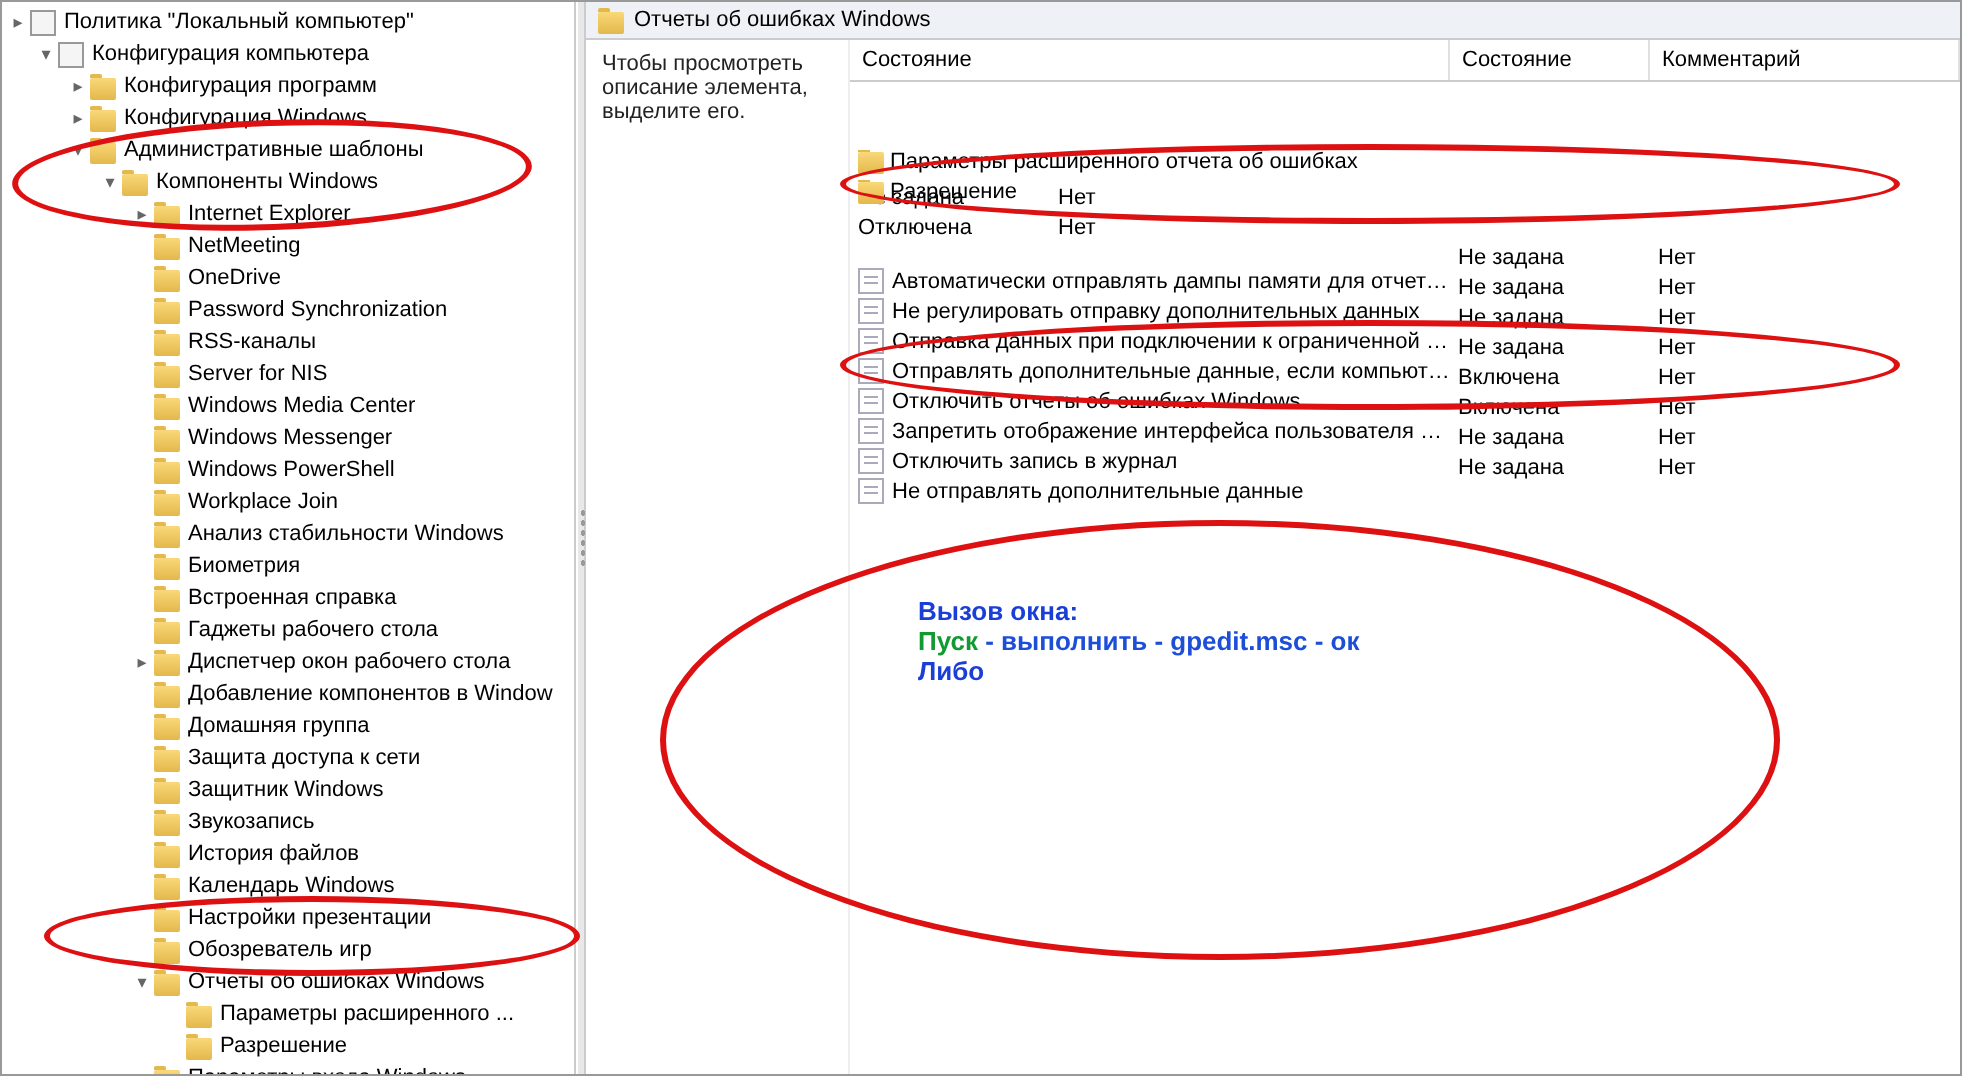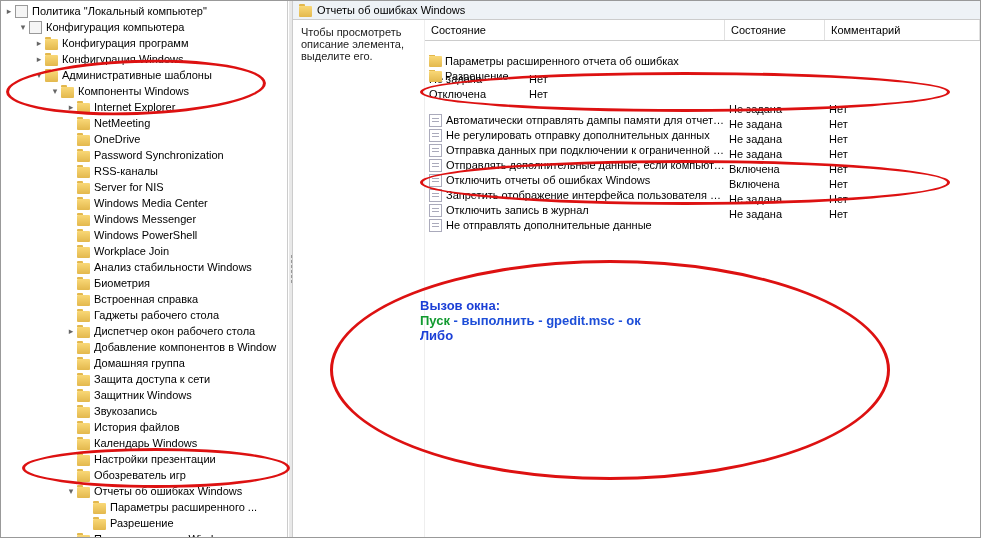--- a/index.html
+++ b/index.html
@@ -145,6 +145,7 @@
     display: flex;
     flex-direction: column;
     overflow: hidden;
+    gap: 20px;
   }
   .list-header {
     display: flex;

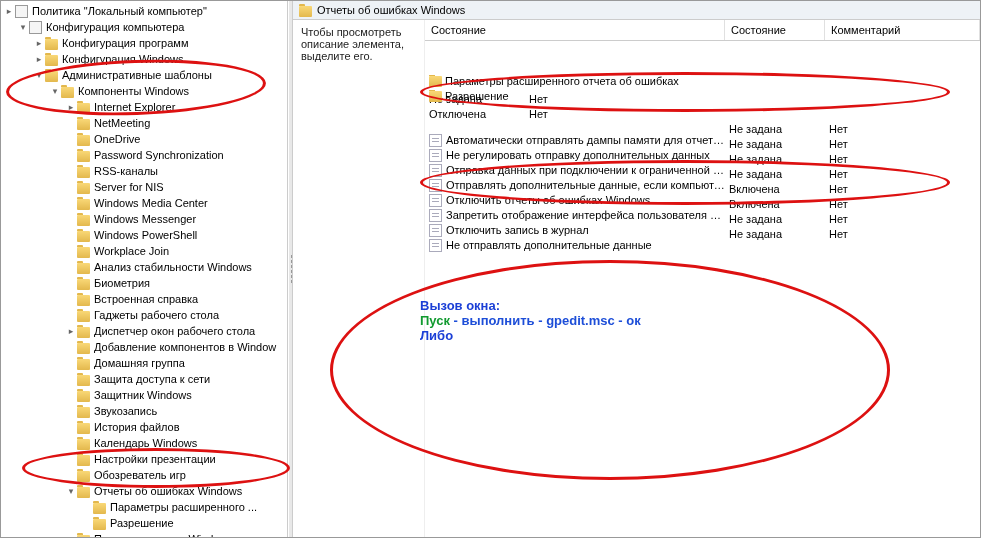--- a/index.html
+++ b/index.html
@@ -175,6 +175,7 @@
   .row-name {
     flex: 0 0 300px;
     display: flex;
+    align-items: center;
     padding-left: 4px;
     overflow: hidden;
     text-overflow: ellipsis;

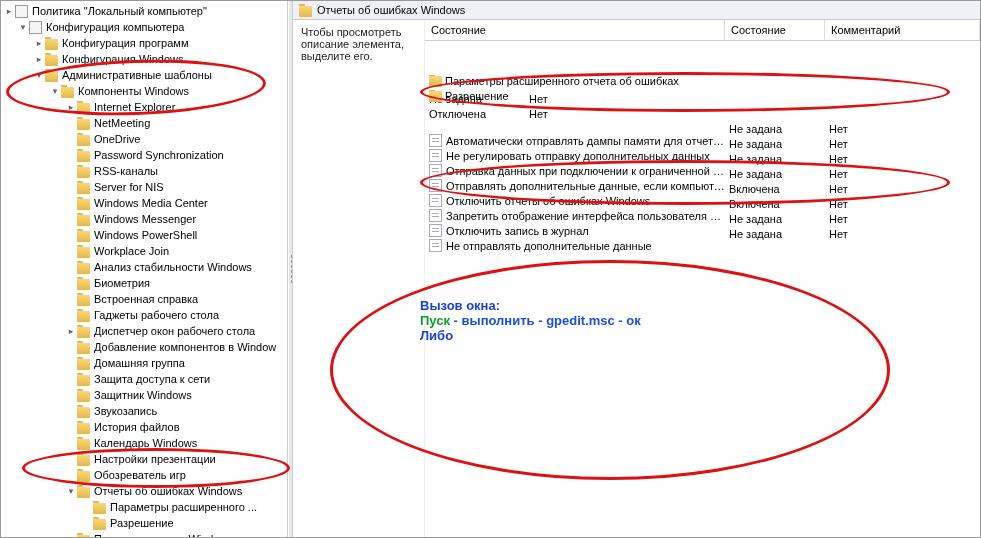--- a/index.html
+++ b/index.html
@@ -217,6 +217,7 @@
     font-weight: bold;
     font-family: Arial, sans-serif;
     pointer-events: none;
+    margin-left: 39px;
   }
 </style>
 </head>

